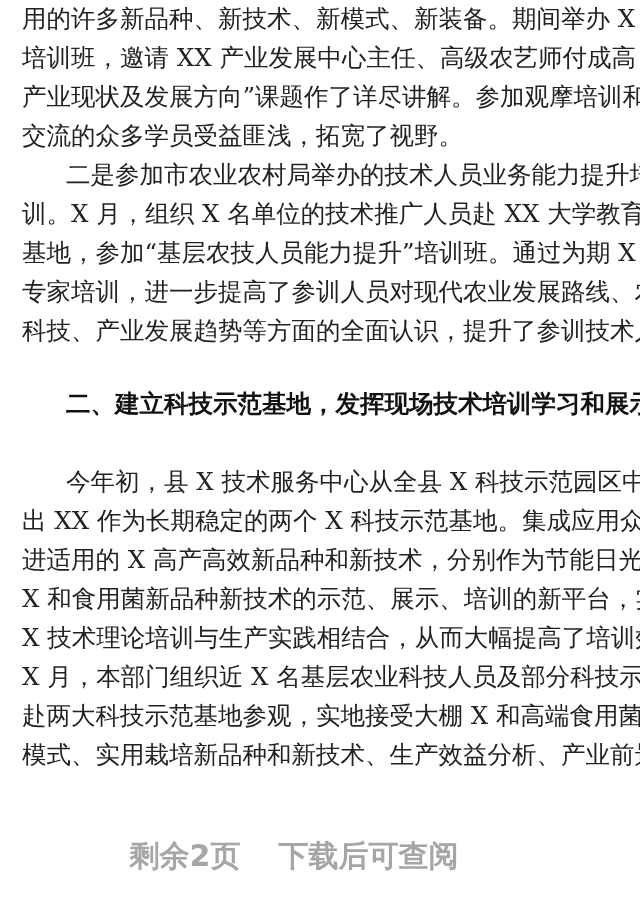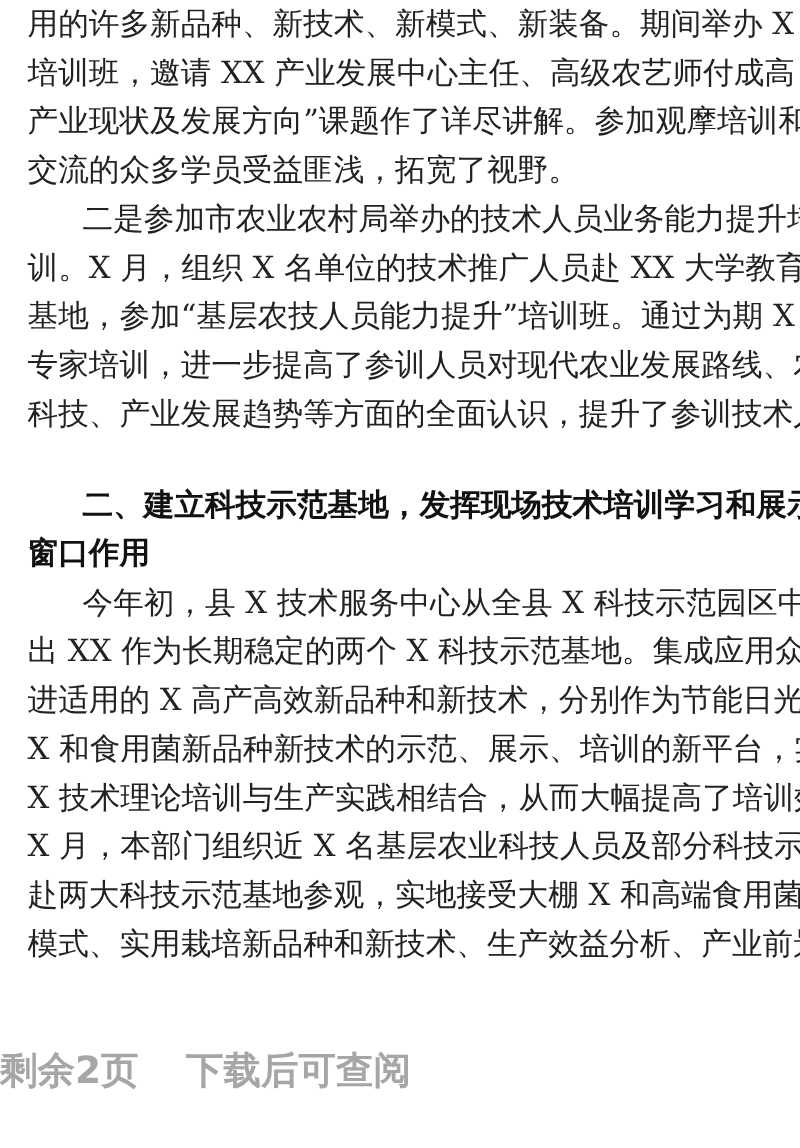--- a/index.html
+++ b/index.html
@@ -83,7 +83,6 @@
   <div class="line" style="top:312px">科技、产业发展趋势等方面的全面认识，提升了参训技术人员</div>
 
   <div class="line indent heading" style="top:385px">二、建立科技示范基地，发挥现场技术培训学习和展示的</div>
-  <div class="line last heading" style="top:423px">窗口作用</div>
 
   <div class="line indent" style="top:463px">今年初，县 X 技术服务中心从全县 X 科技示范园区中遴选</div>
   <div class="line" style="top:502px">出 XX 作为长期稳定的两个 X 科技示范基地。集成应用众多先</div>

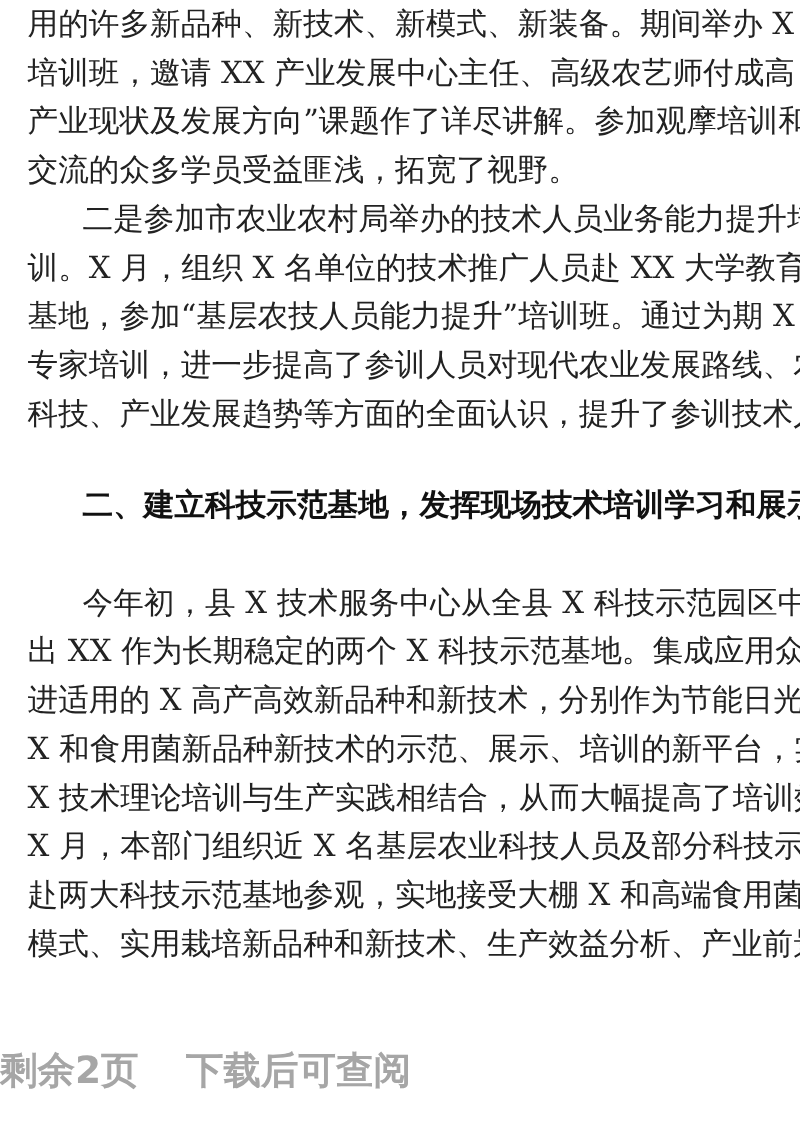--- a/index.html
+++ b/index.html
@@ -52,7 +52,7 @@
       left: 0;
       top: 836px;
       width: 588px;
-      text-align: left;
+      text-align: center;
       font-family: "DejaVu Sans", "Liberation Sans", sans-serif;
       font-weight: bold;
       font-size: 30px;

